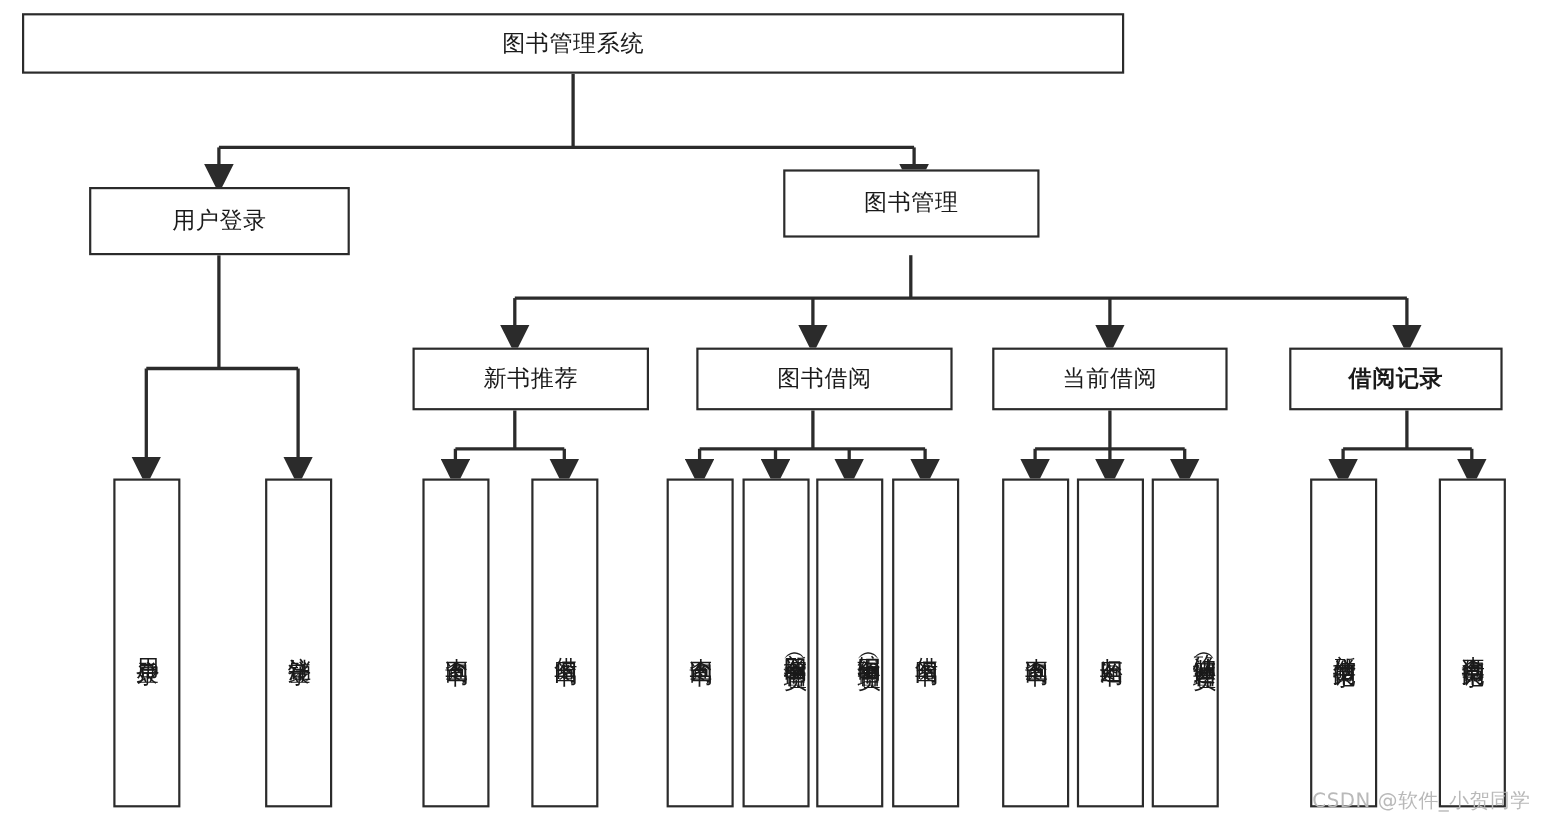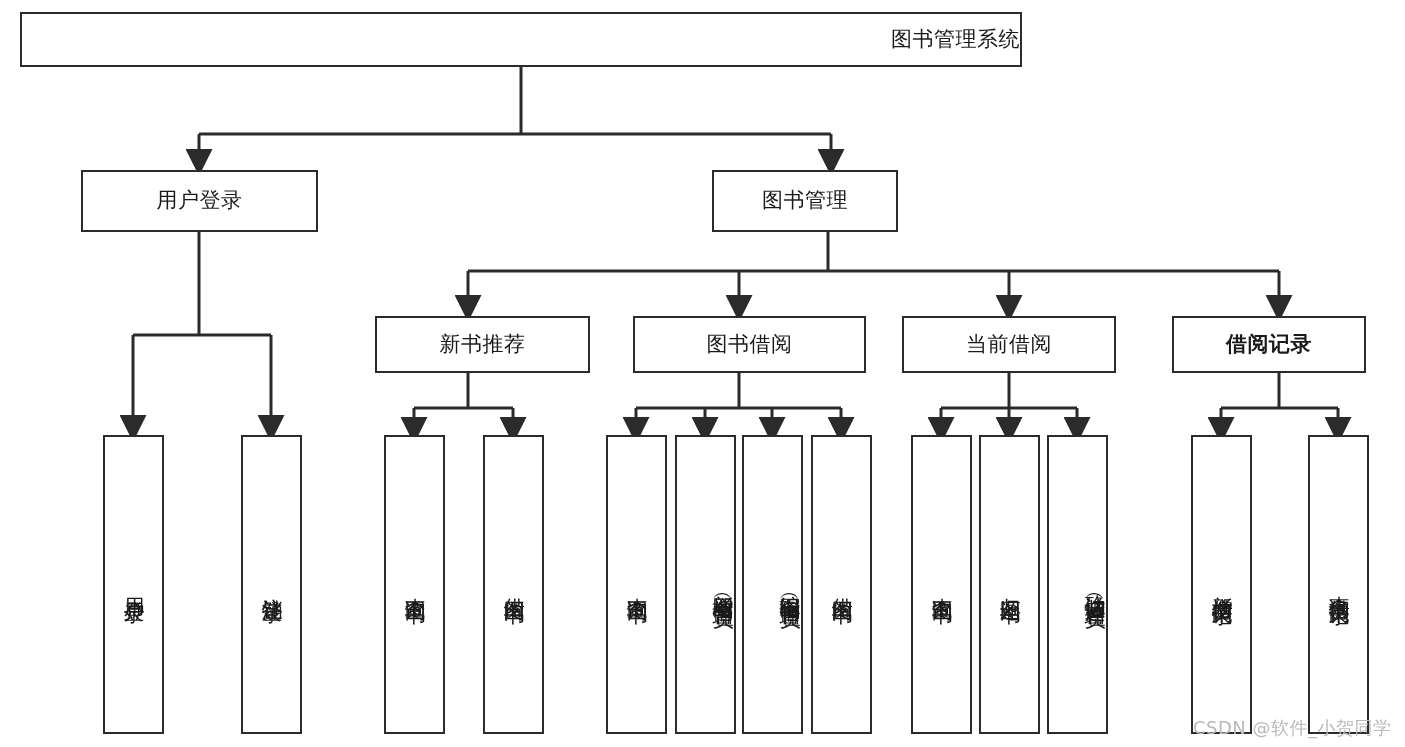--- a/index.html
+++ b/index.html
@@ -114,7 +114,7 @@
     </g>
   </svg>
 
-  <div class="node node-h" style="left:20px; top:12px; width:1002px; height:55px;justify-content:flex-end;">
+  <div class="node node-h" style="left:20px; top:12px; width:1002px; height:55px;">
     <span>图书管理系统</span>
   </div>
 

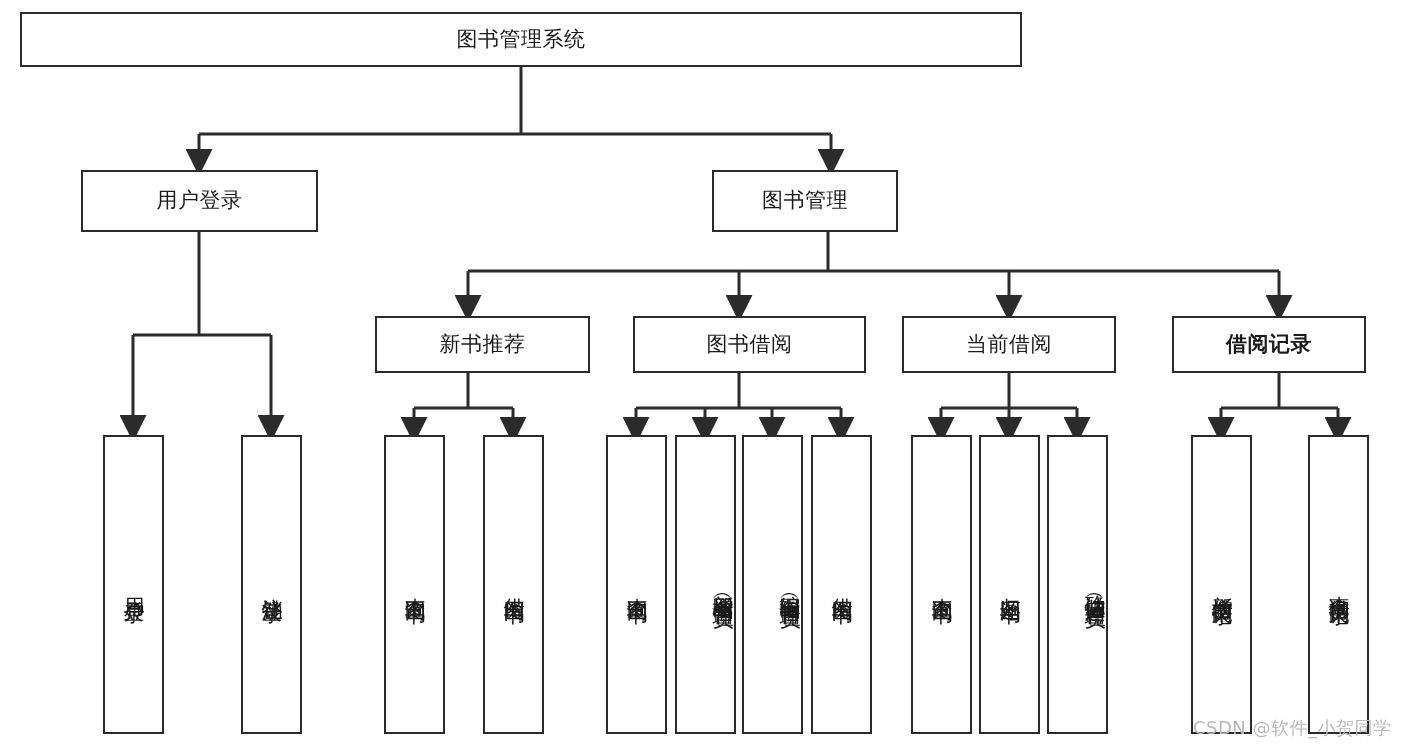--- a/index.html
+++ b/index.html
@@ -121,7 +121,7 @@
   <div class="node node-h" style="left:81px; top:170px; width:237px; height:62px;">
     <span>用户登录</span>
   </div>
-  <div class="node node-h" style="left:712px; top:170px; width:186px; height:62px;">
+  <div class="node node-h" style="left:712px; top:154px; width:233px; height:62px;">
     <span>图书管理</span>
   </div>
 

